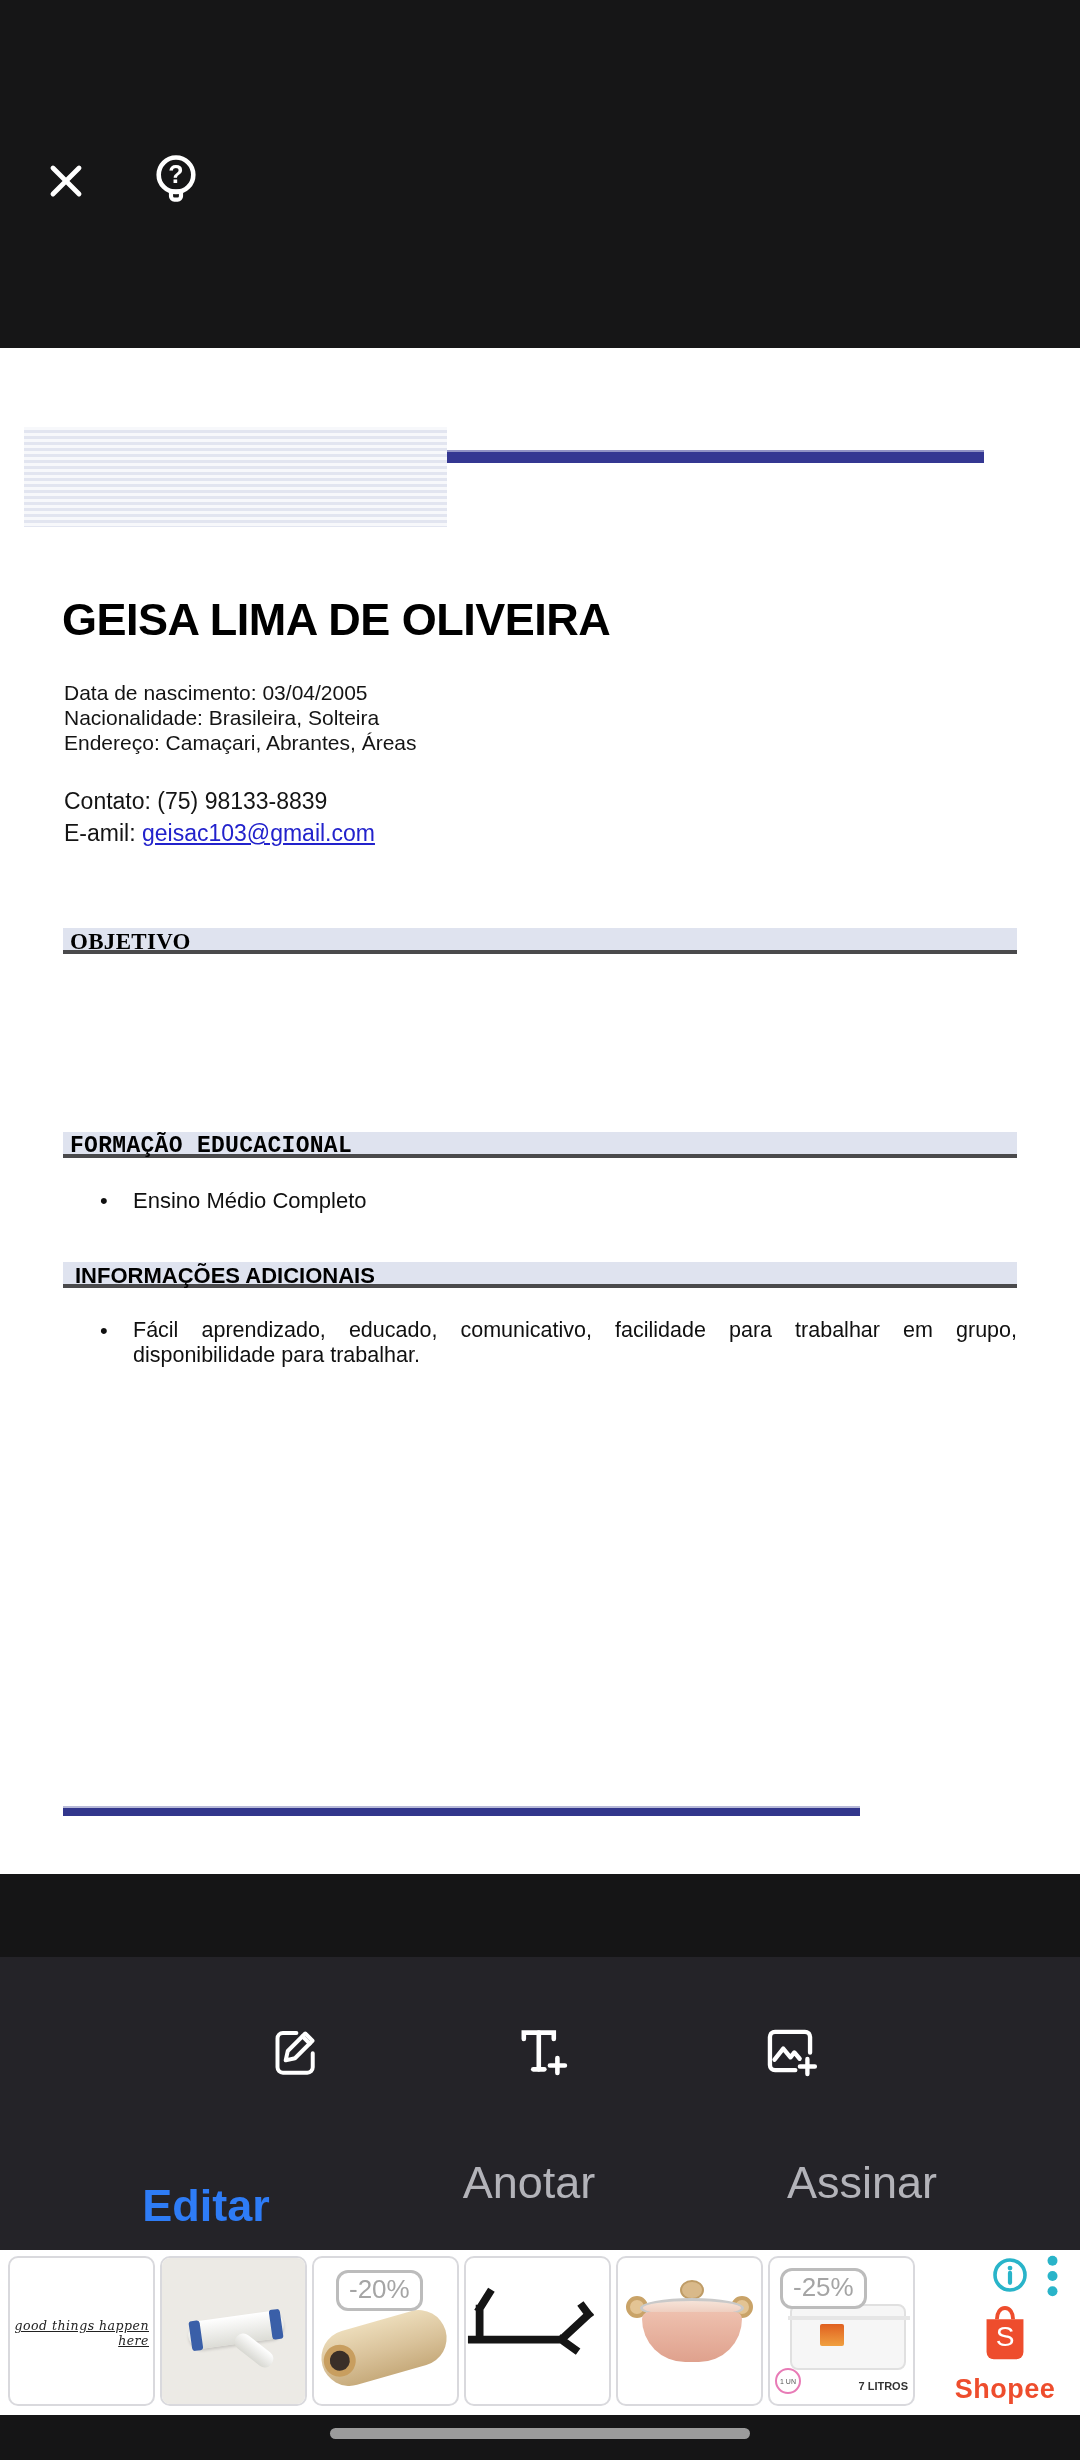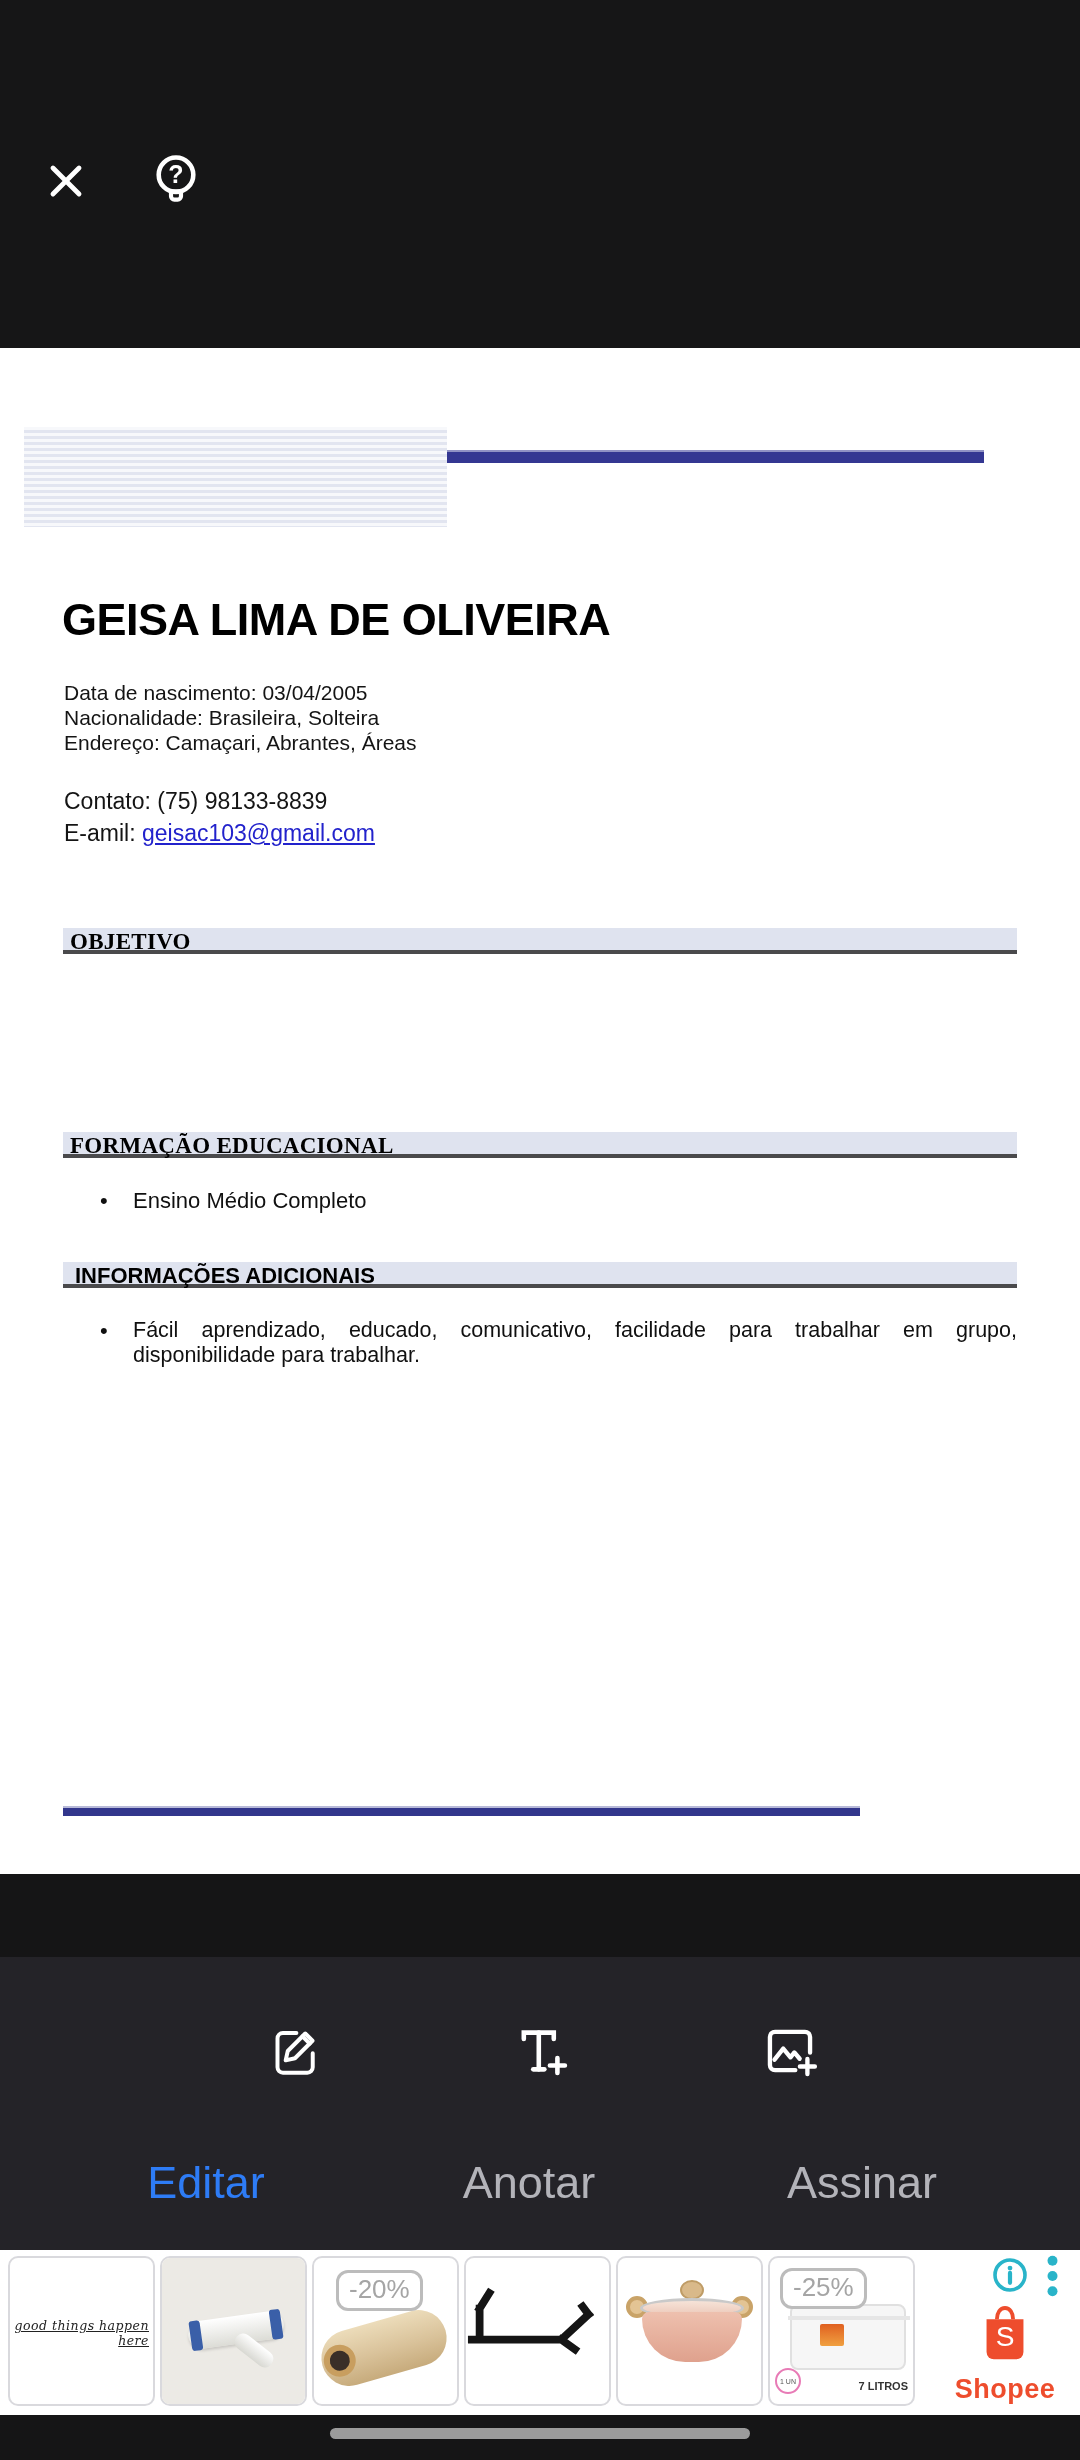--- a/index.html
+++ b/index.html
@@ -30,7 +30,7 @@
   .sec-bar.serif { font-family:"Liberation Serif", serif; font-size:23px; font-weight:bold; letter-spacing:0.3px; }
   .sec-bar.sans  { font-size:22px; font-weight:bold; letter-spacing:0px; }
   #bar-objetivo  { top:580px; }
-  #bar-formacao  { top:784px; }
+  #bar-formacao  { top:784px;font-family:Liberation Mono, monospace; }
   #bar-adicionais{ top:914px;padding-left:12px; }
   .para-objetivo { position:absolute; left:108px; top:634px; width:845px; font-size:24px;
     line-height:30px; letter-spacing:-0.3px; color:#101010; }

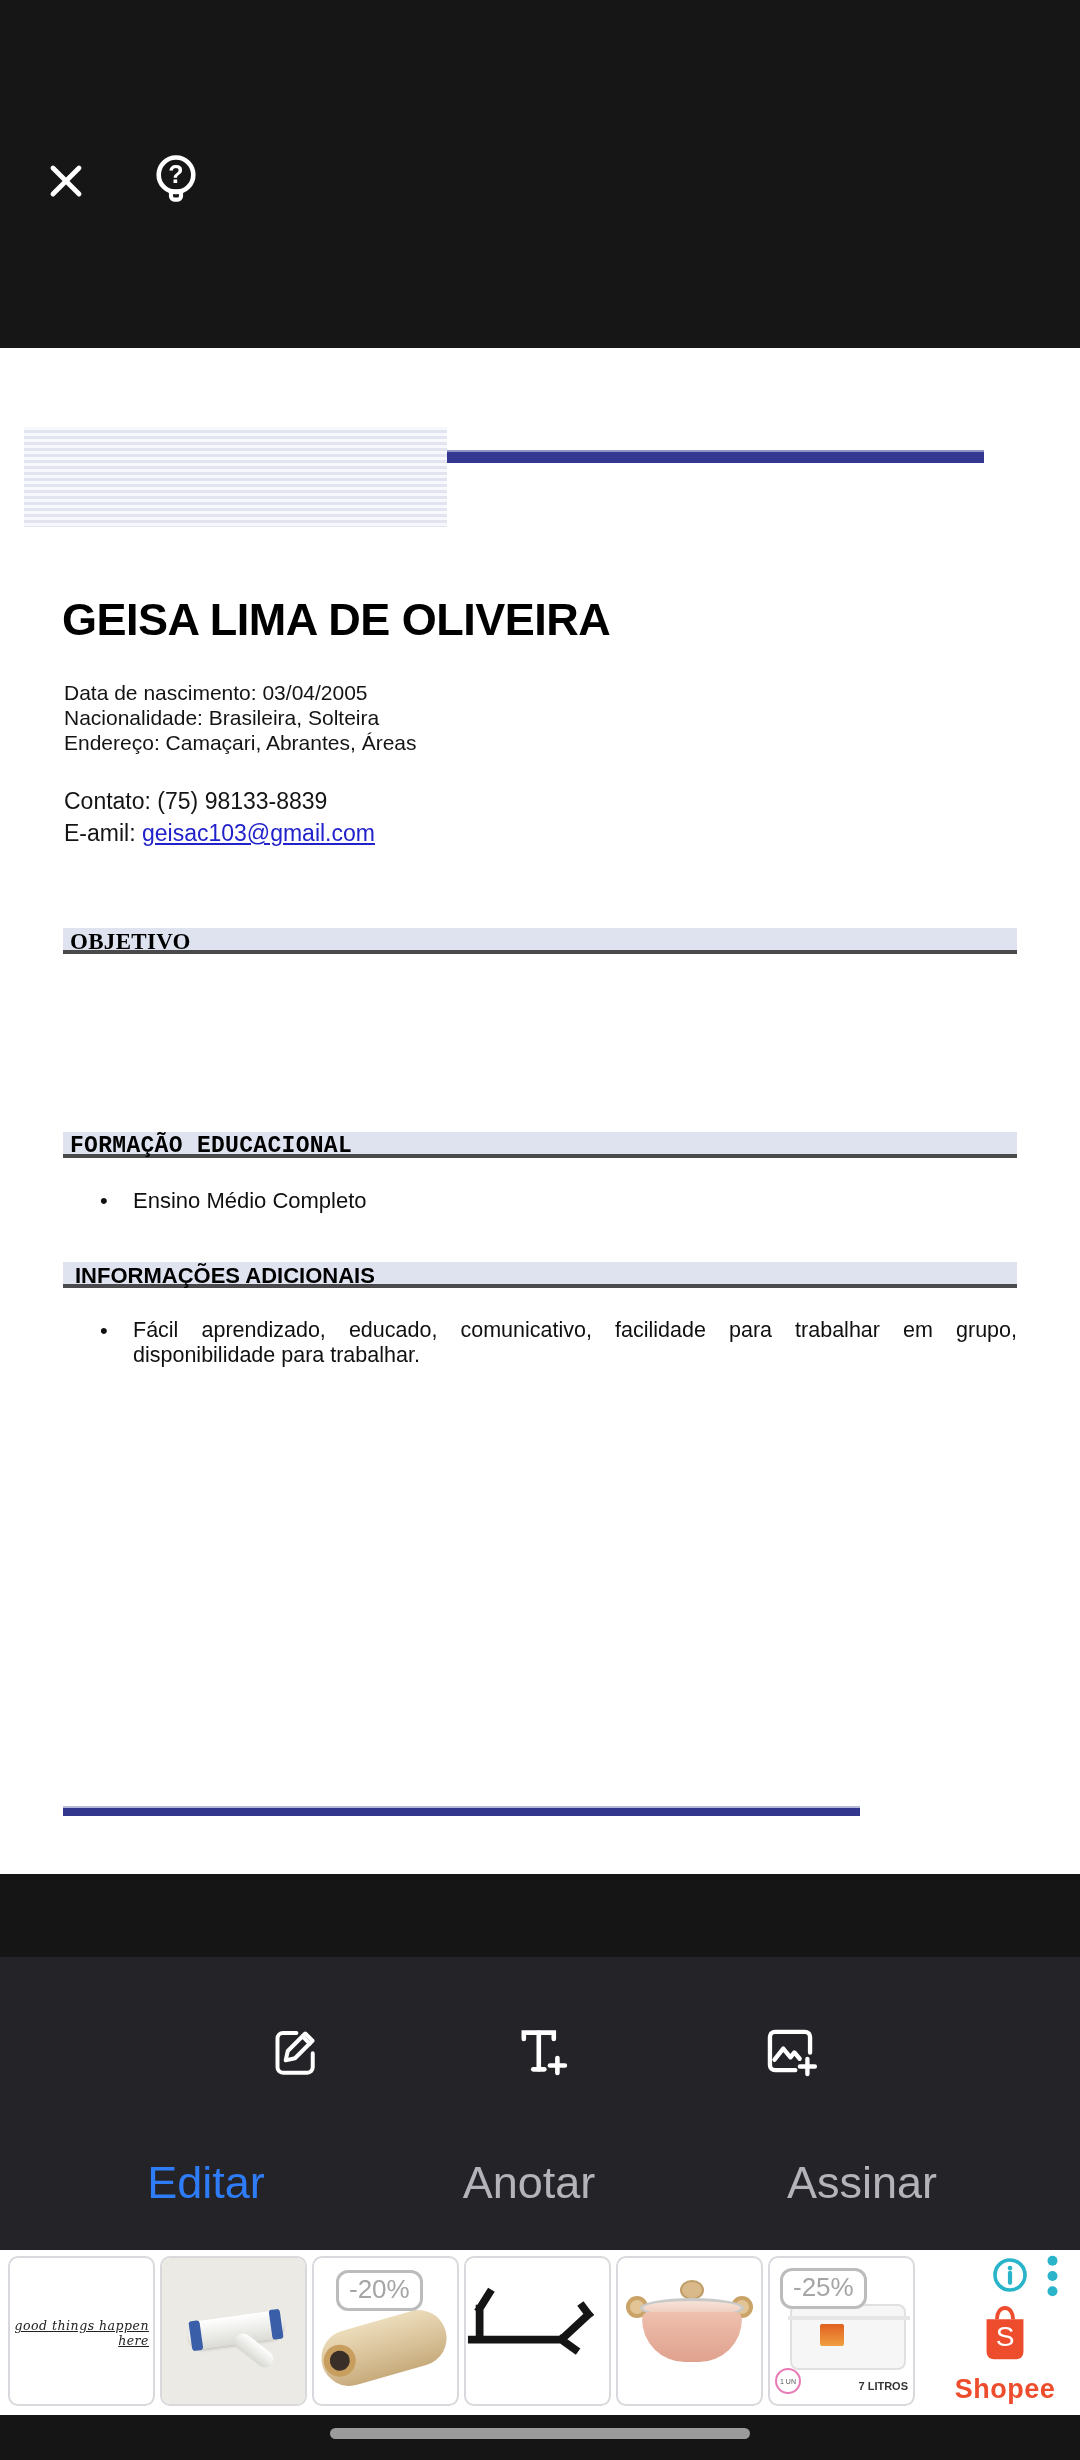--- a/index.html
+++ b/index.html
@@ -52,7 +52,7 @@
   #tool-image { left:760px; }
   .tab { position:absolute; top:200px; transform:translateX(-50%); background:none; border:none;
     font-family:"Liberation Sans", sans-serif; font-size:45px; color:#b3b3b9; cursor:pointer; }
-  .tab.active { color:#2e7cf6; font-weight:400; }
+  .tab.active { color:#2e7cf6; font-weight:700;margin-top:23px; }
   #tab-editar  { left:206px; }
   #tab-anotar  { left:529px; }
   #tab-assinar { left:862px; }

